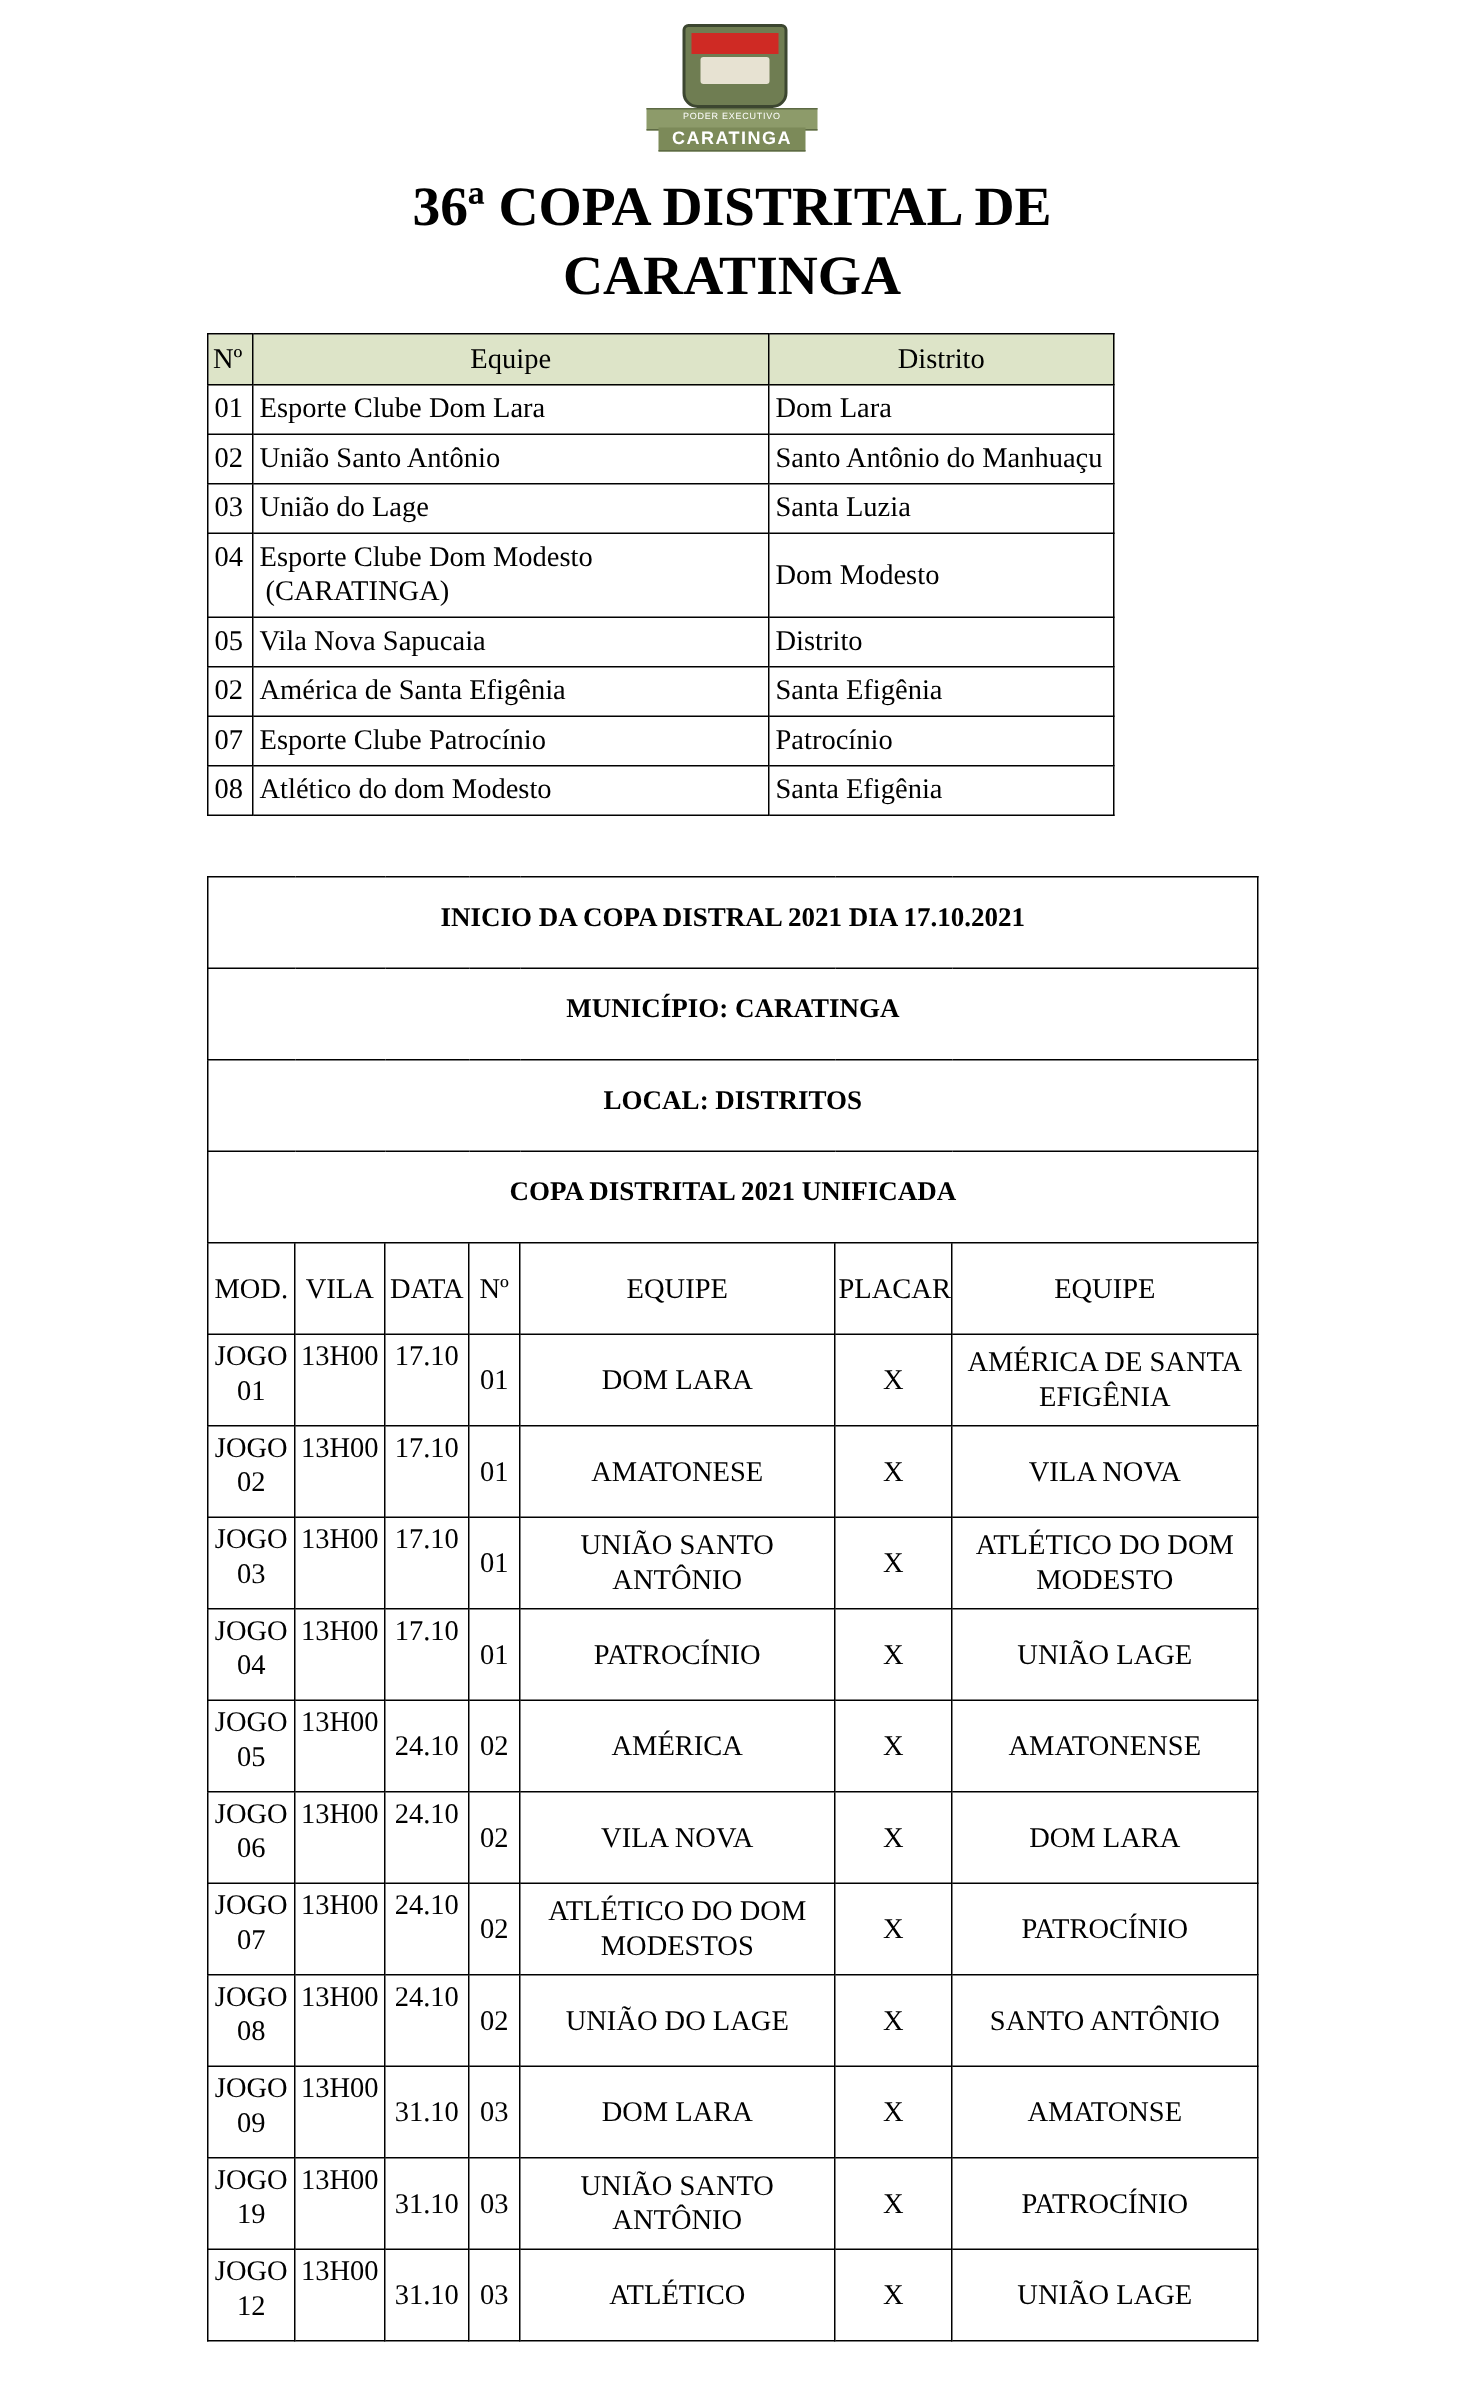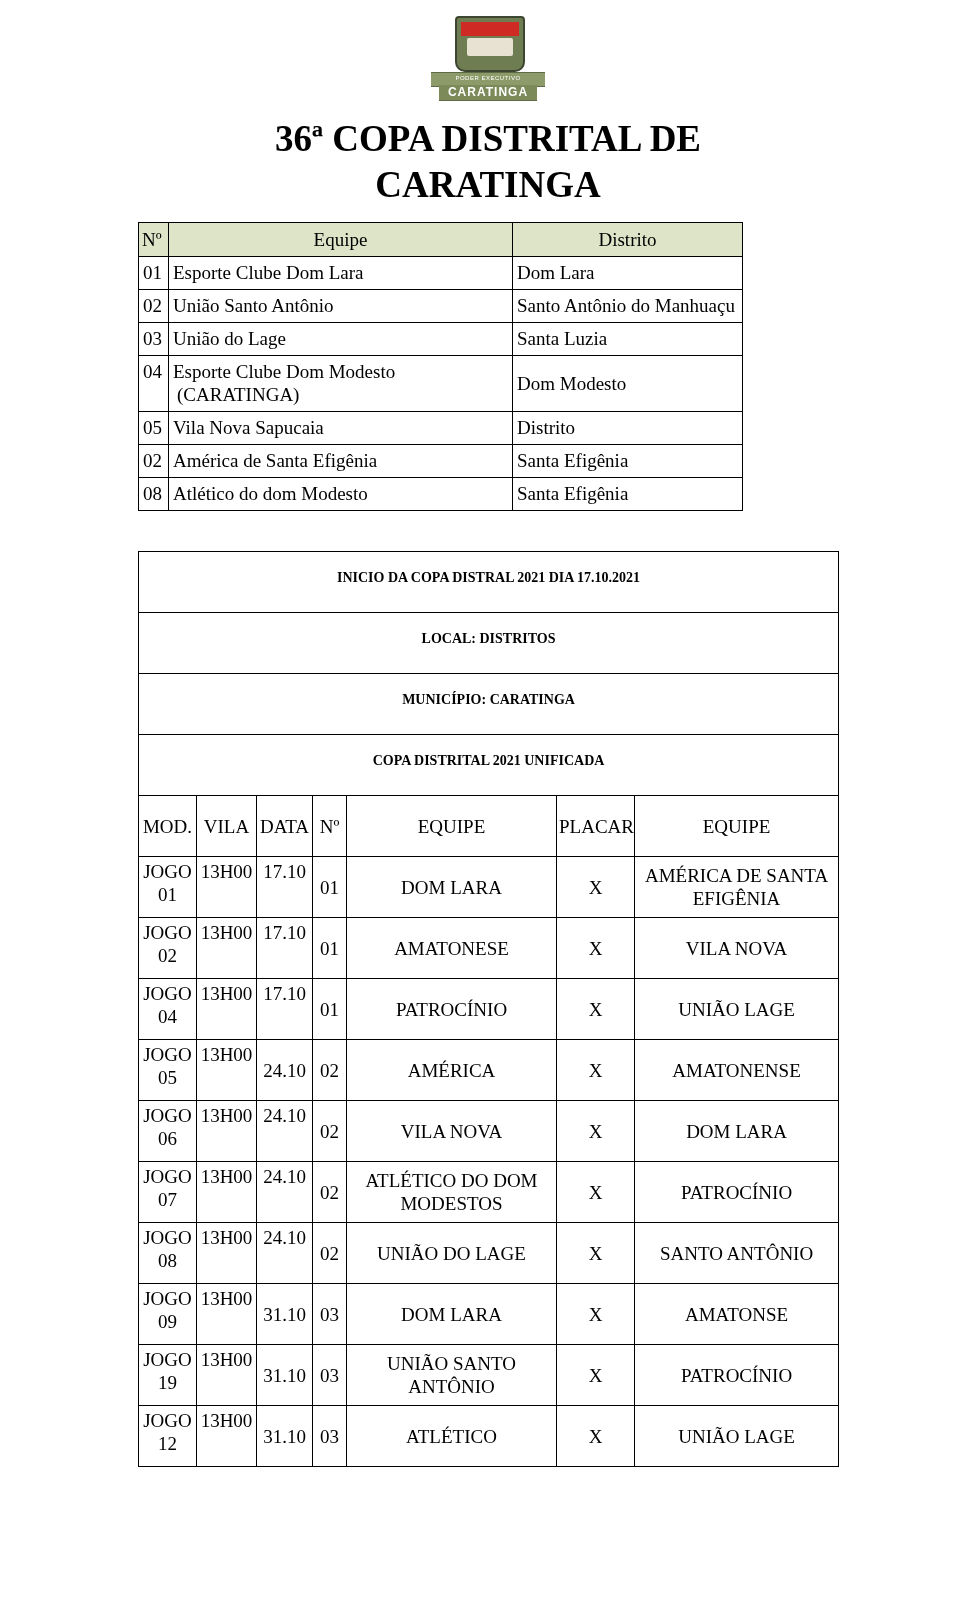--- a/index.html
+++ b/index.html
@@ -270,6 +270,11 @@
         <td class="dist">Santa Efigênia</td>
       </tr>
       <tr>
+        <td class="num">07</td>
+        <td>Esporte Clube Patrocínio</td>
+        <td class="dist">Patrocínio</td>
+      </tr>
+      <tr>
         <td class="num">08</td>
         <td>Atlético do dom Modesto</td>
         <td class="dist">Santa Efigênia</td>

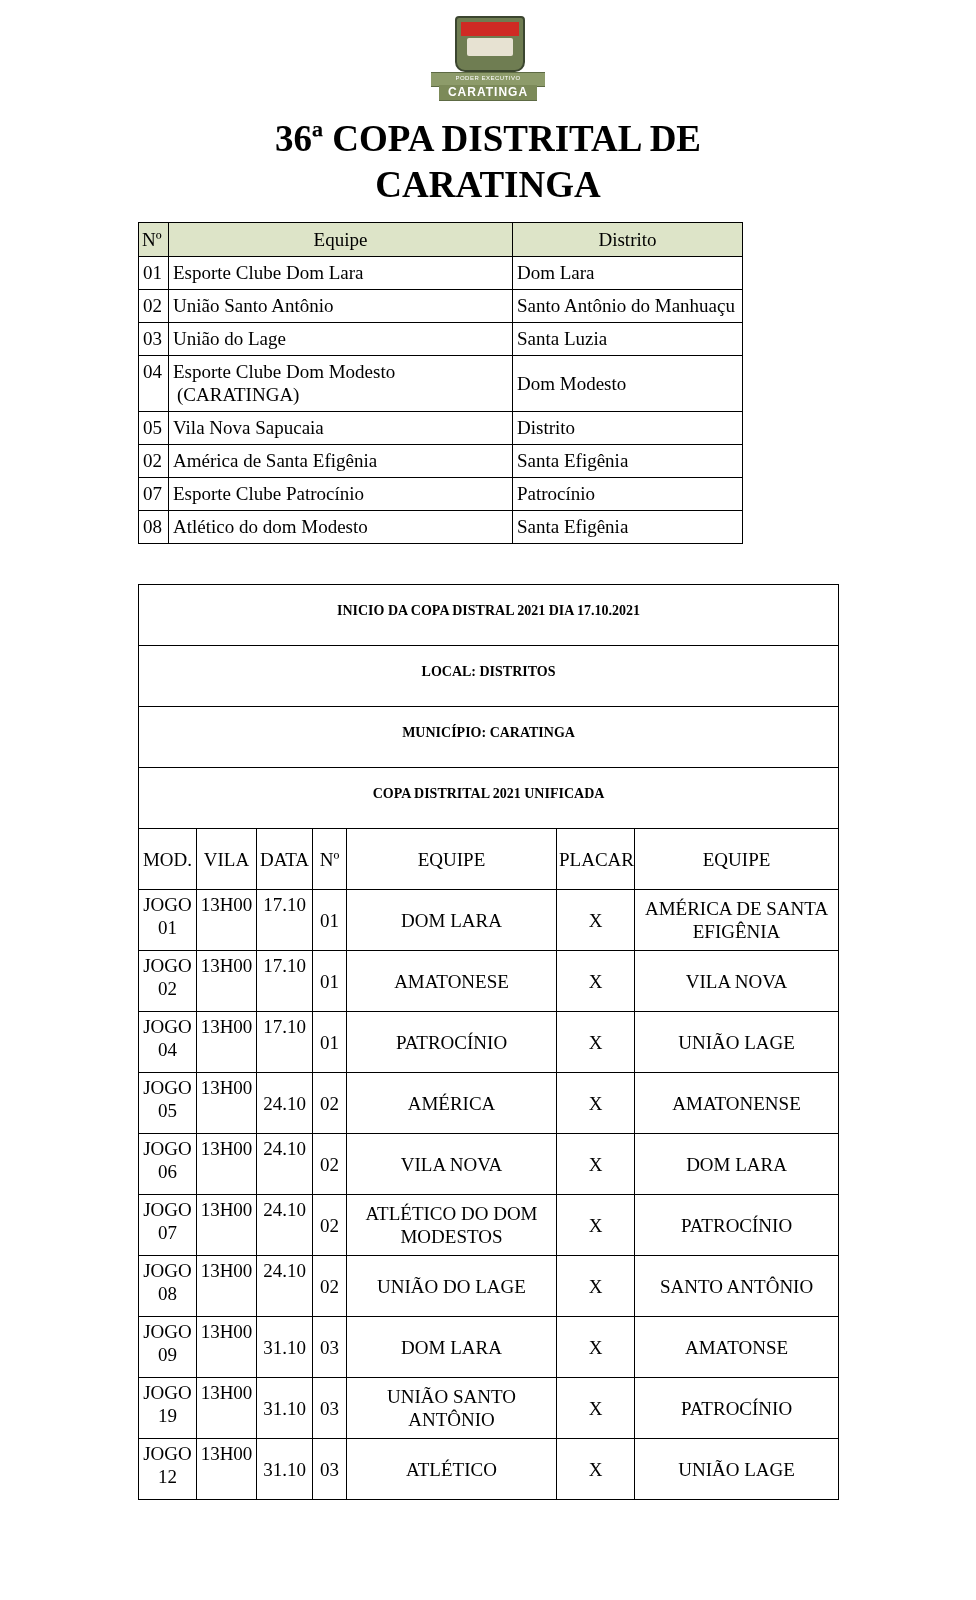--- a/index.html
+++ b/index.html
@@ -162,7 +162,7 @@
   .sched-table .banner {
     text-align: center;
     font-weight: bold;
-    font-size: 14px;
+    font-size: 18px;
     line-height: 22px;
     padding: 3px 4px 12px;
   }

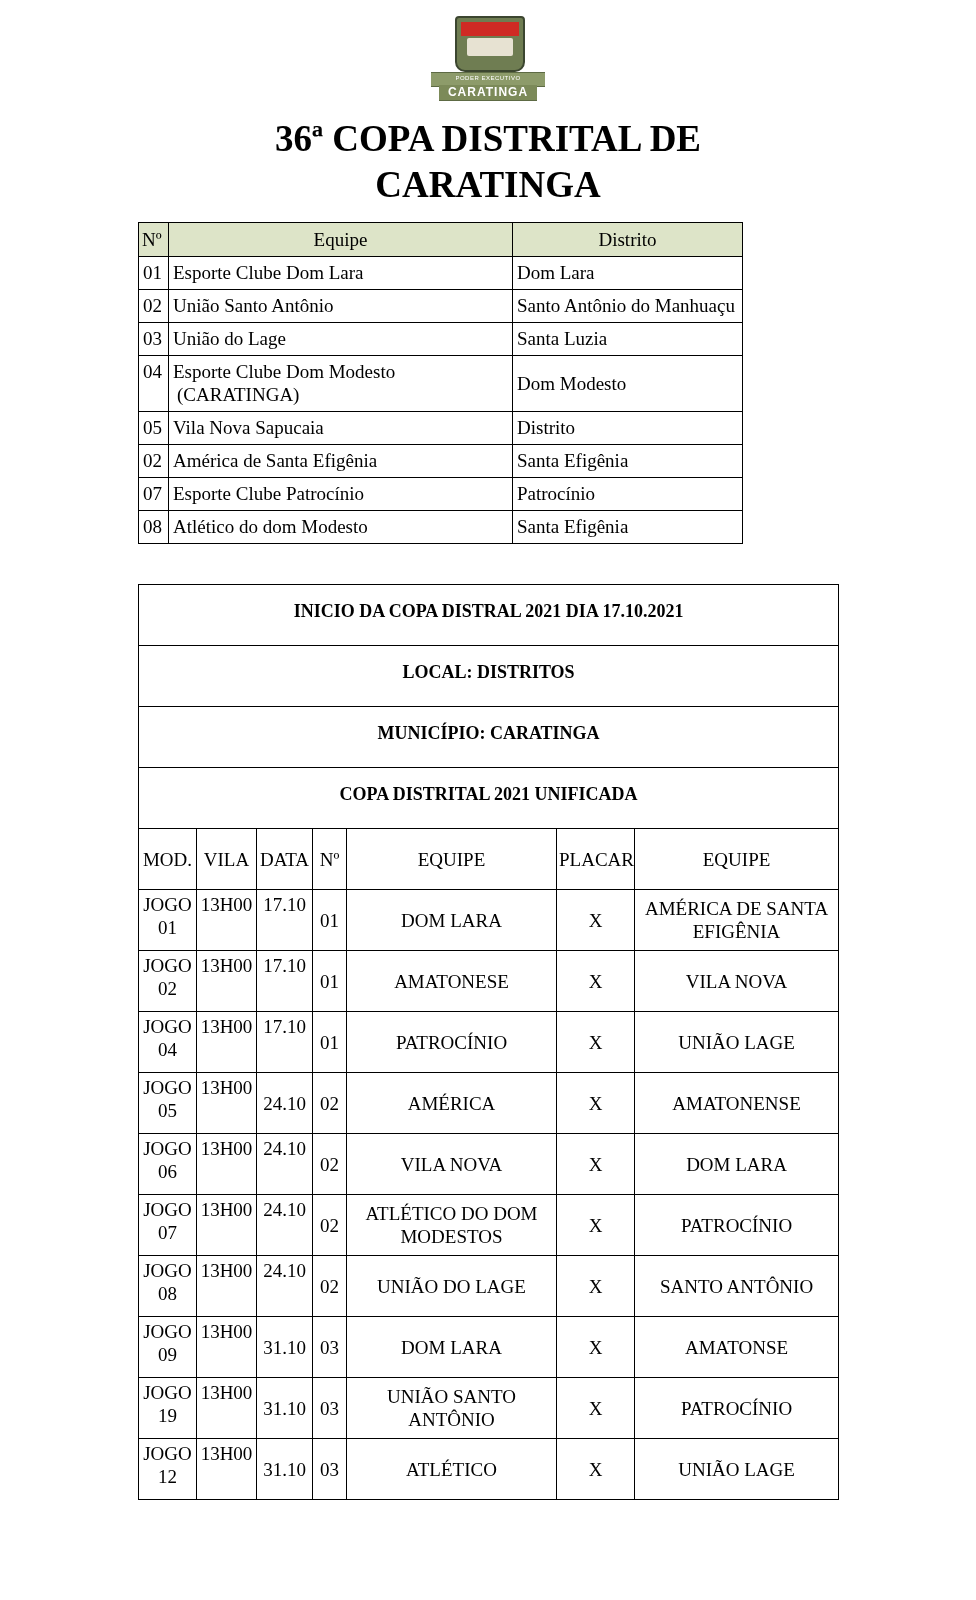--- a/index.html
+++ b/index.html
@@ -297,10 +297,10 @@
         <td class="banner" colspan="7">INICIO DA COPA  DISTRAL 2021  DIA 17.10.2021</td>
       </tr>
       <tr>
+        <td class="banner" colspan="7">MUNICÍPIO: CARATINGA</td>
+      </tr>
+      <tr>
         <td class="banner" colspan="7">LOCAL: DISTRITOS</td>
-      </tr>
-      <tr>
-        <td class="banner" colspan="7">MUNICÍPIO: CARATINGA</td>
       </tr>
       <tr>
         <td class="banner" colspan="7">COPA DISTRITAL 2021 UNIFICADA</td>

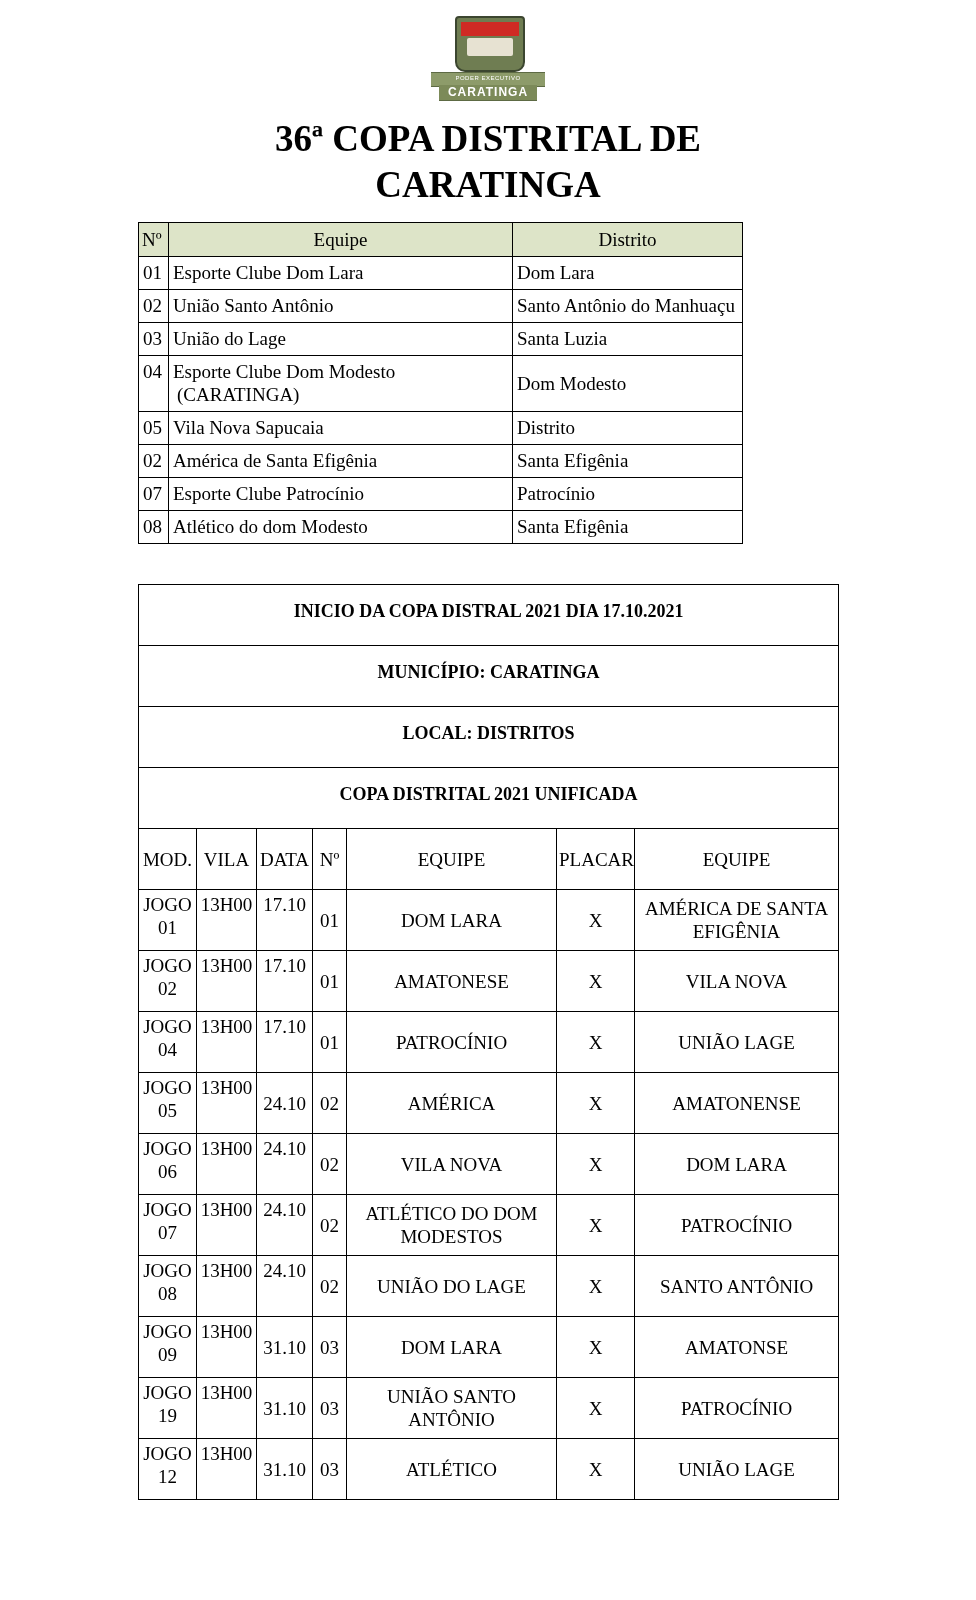--- a/index.html
+++ b/index.html
@@ -334,6 +334,15 @@
         <td>VILA NOVA</td>
       </tr>
       <tr>
+        <td class="mod">JOGO 03</td>
+        <td class="hora">13H00</td>
+        <td class="data">17.10</td>
+        <td class="no">01</td>
+        <td>UNIÃO SANTO ANTÔNIO</td>
+        <td>X</td>
+        <td>ATLÉTICO DO DOM MODESTO</td>
+      </tr>
+      <tr>
         <td class="mod">JOGO 04</td>
         <td class="hora">13H00</td>
         <td class="data">17.10</td>

